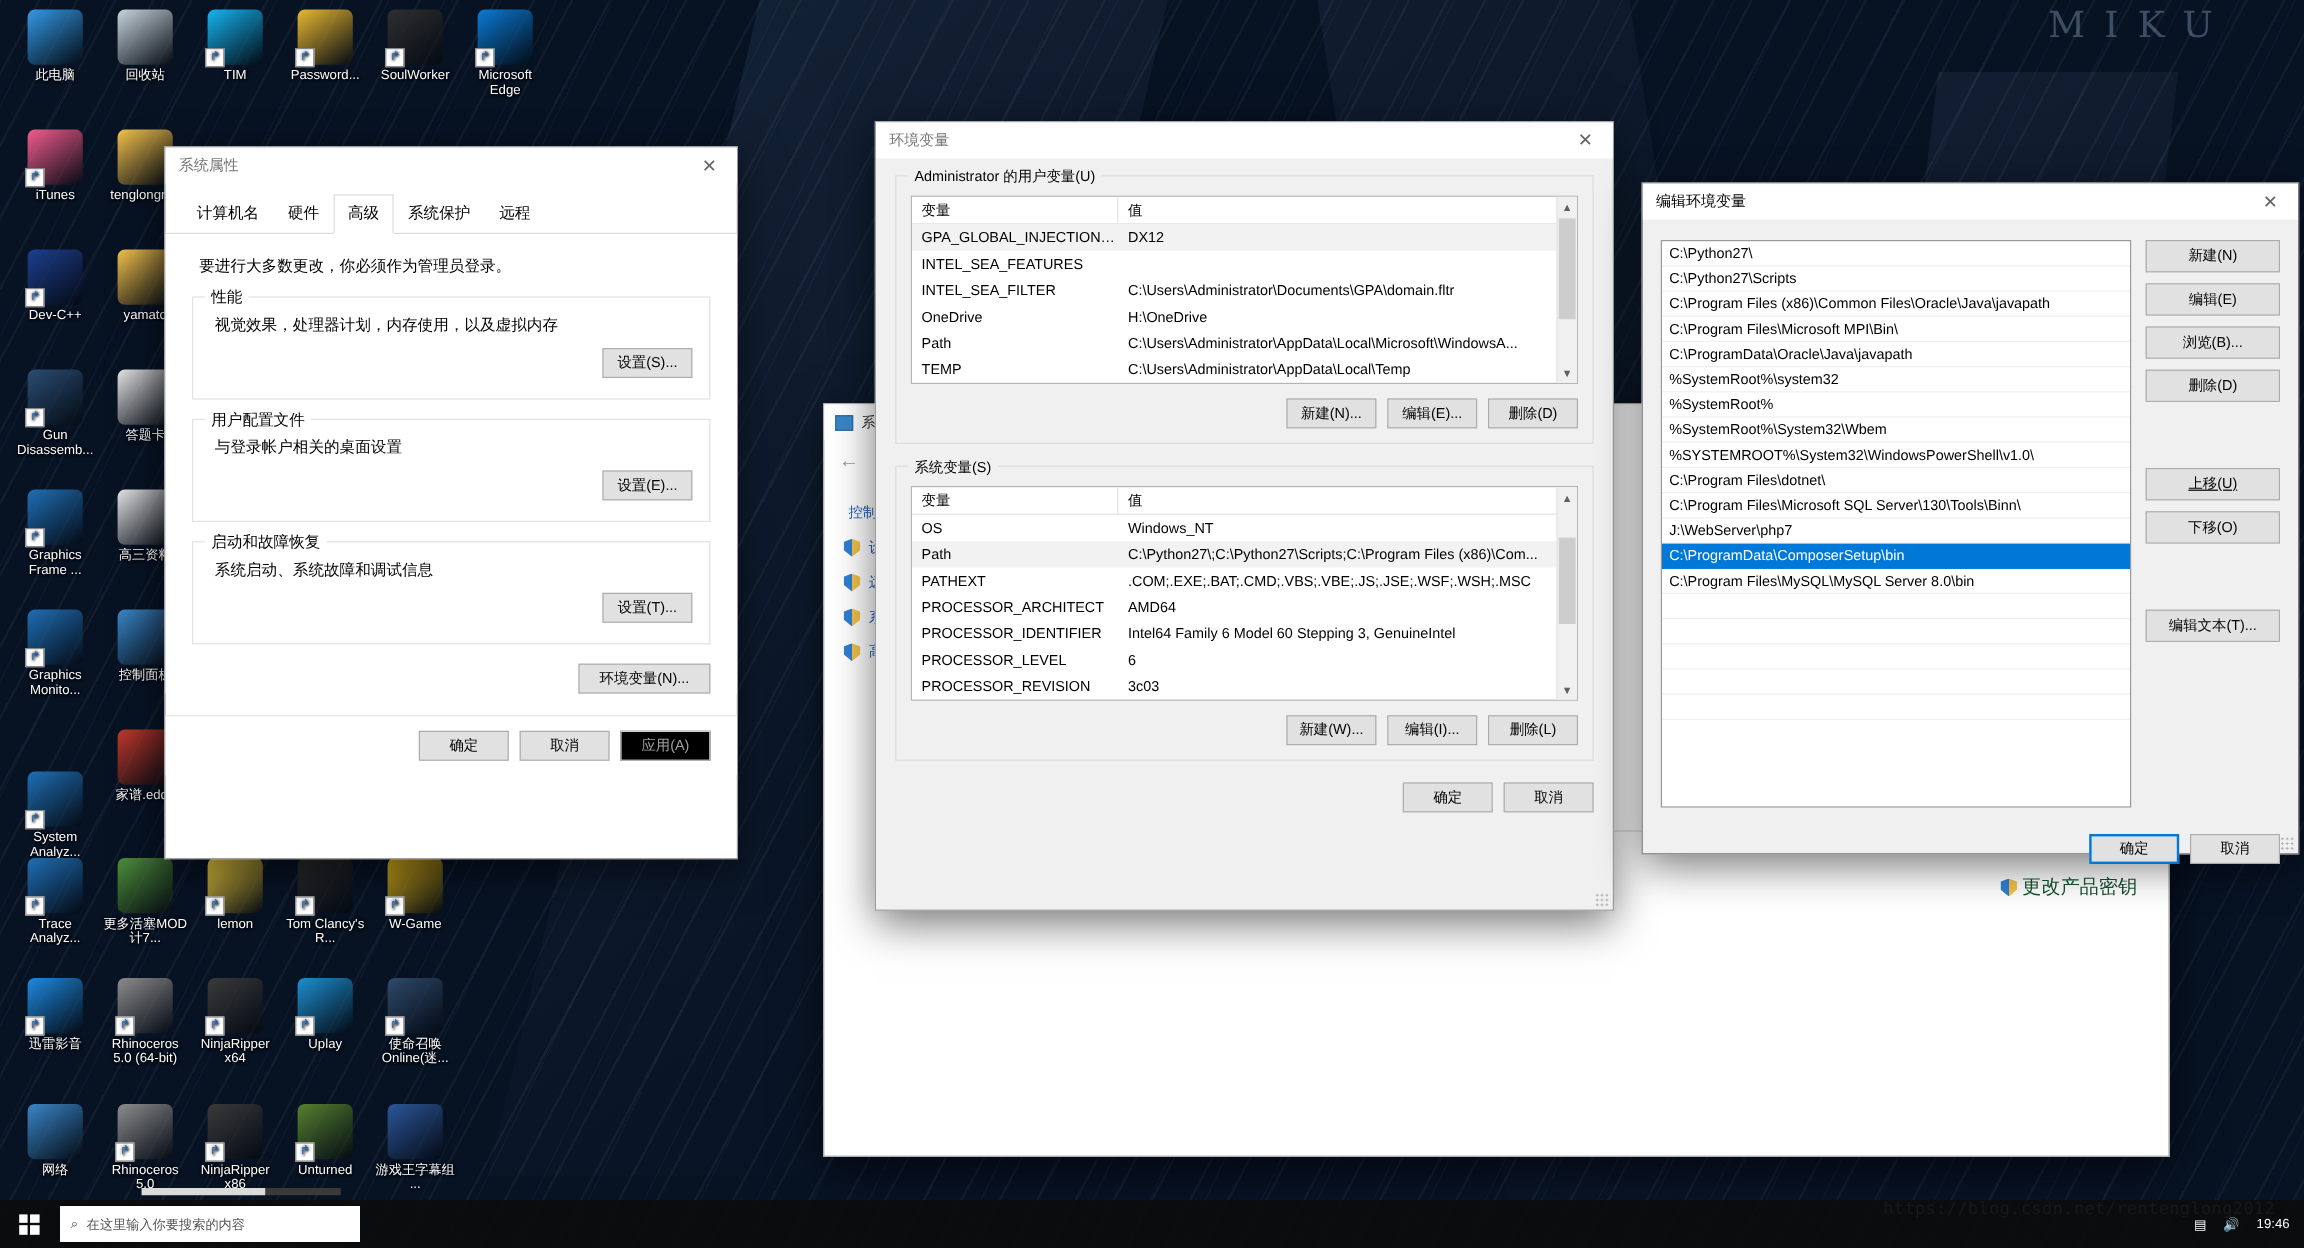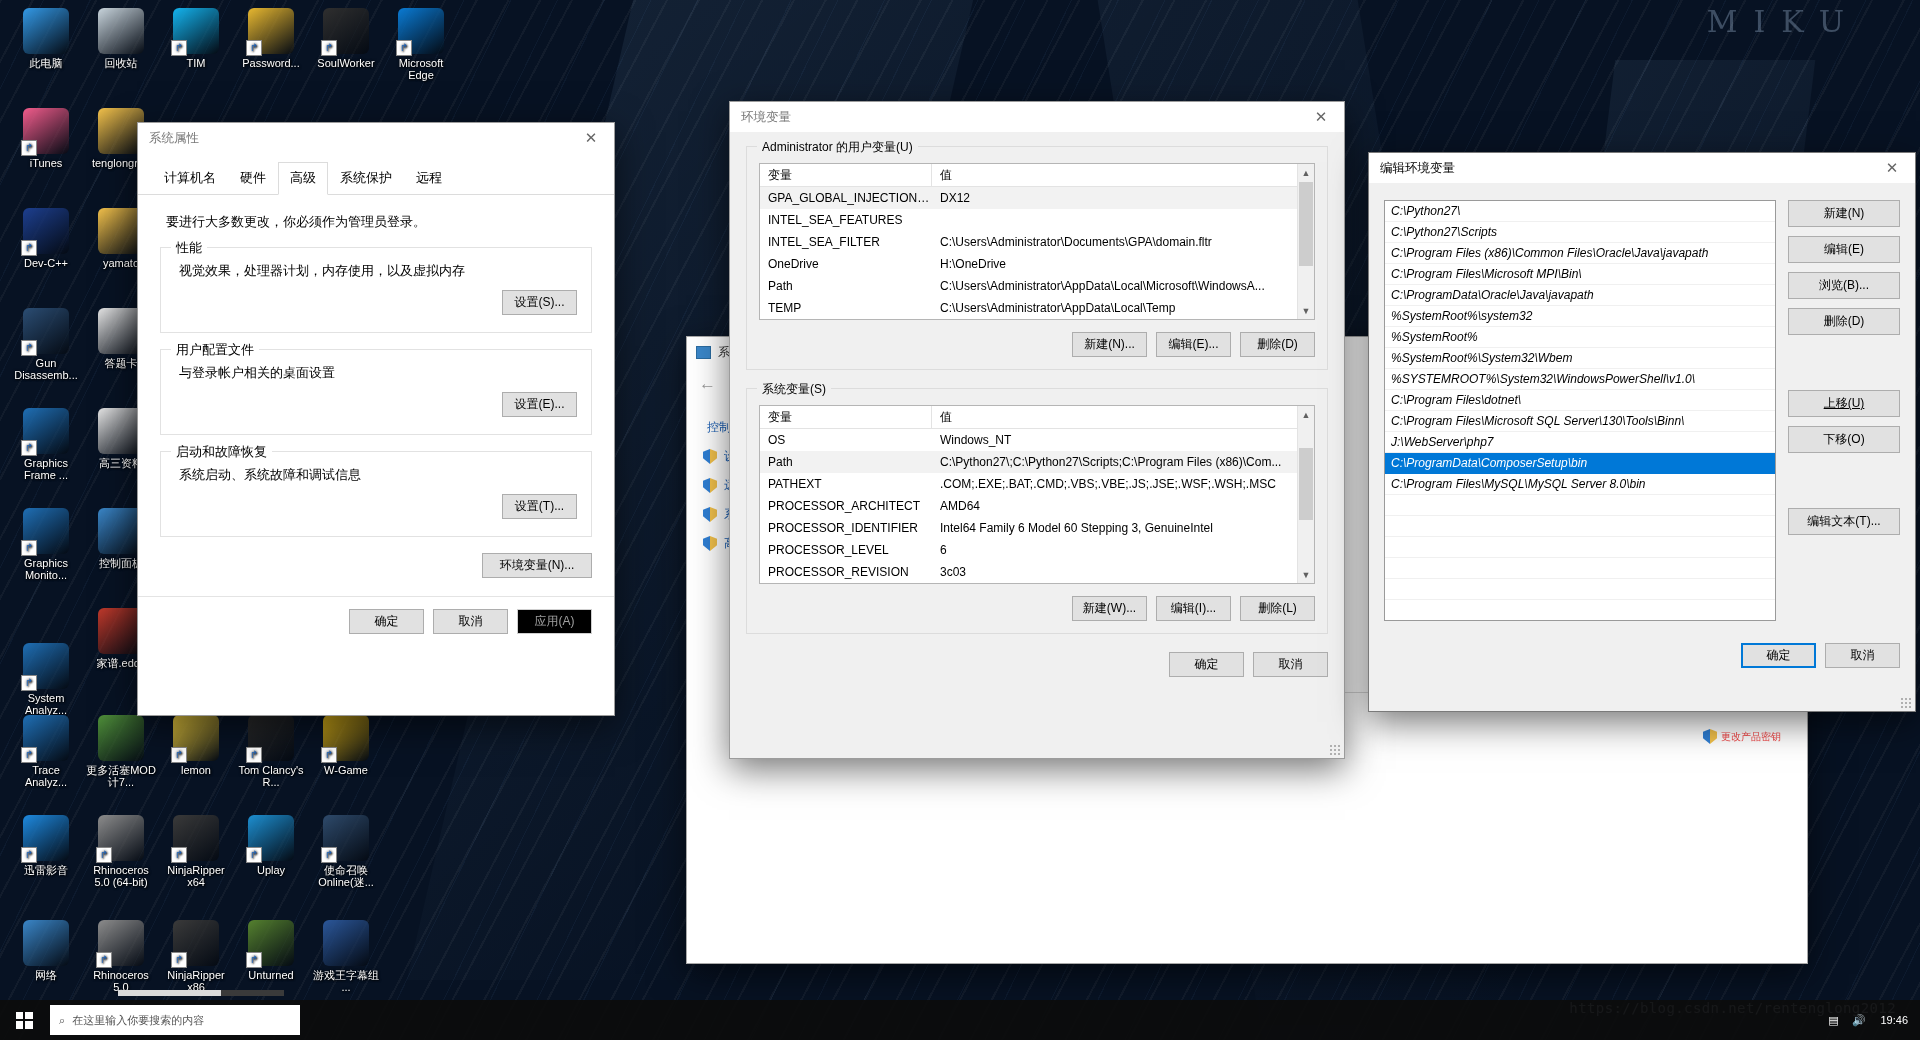--- a/index.html
+++ b/index.html
@@ -180,7 +180,7 @@
             border:1px solid #7a7a7a; }
   #editenv .body{display:flex;padding:17px 15px 0;gap:12px;}
   .pathlist{
-    flex:1; background:#fff; border:1px solid #9a9a9a; height:421px; overflow:hidden;font-style:italic;
+    flex:1; background:#fff; border:1px solid #9a9a9a; height:473px; overflow:hidden;
   }
   .pathlist .prow{
     height:21px;display:flex;align-items:center;padding:0 6px;font-size:12px;

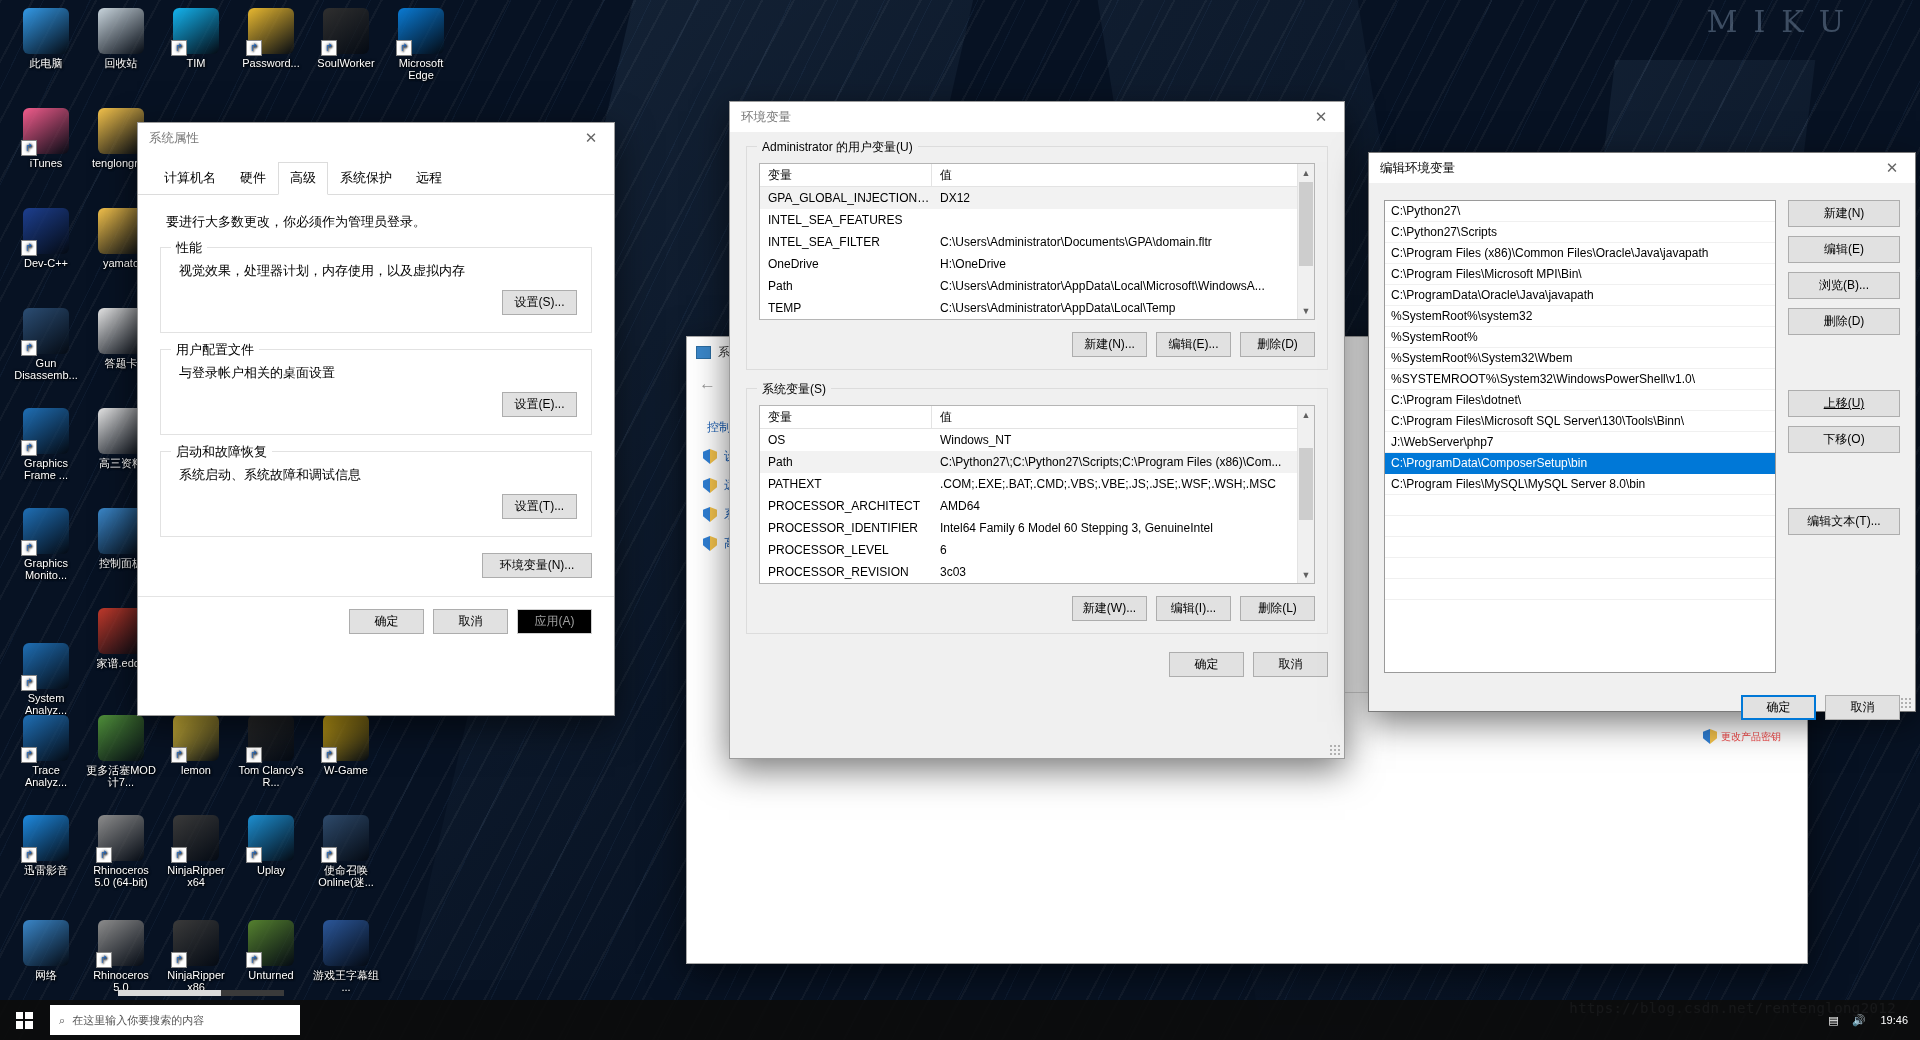--- a/index.html
+++ b/index.html
@@ -140,7 +140,7 @@
   .sect-h{font-size:12px;color:#1a5fb4;margin:14px 0 10px;display:flex;align-items:center;gap:8px;}
   .sect-h .rule{flex:1;height:1px;background:#d8d8d8;}
   .link{color:#1a5fb4;}
-  .shieldlink{display:inline-flex;align-items:center;gap:4px;color:#ef4444;font-size:10px;}
+  .shieldlink{display:inline-flex;align-items:center;gap:4px;color:#14532d;font-size:16px;}
 
   
   #envvars{ left:729px; top:101px; width:616px; height:658px; background:#f0f0f0; }

